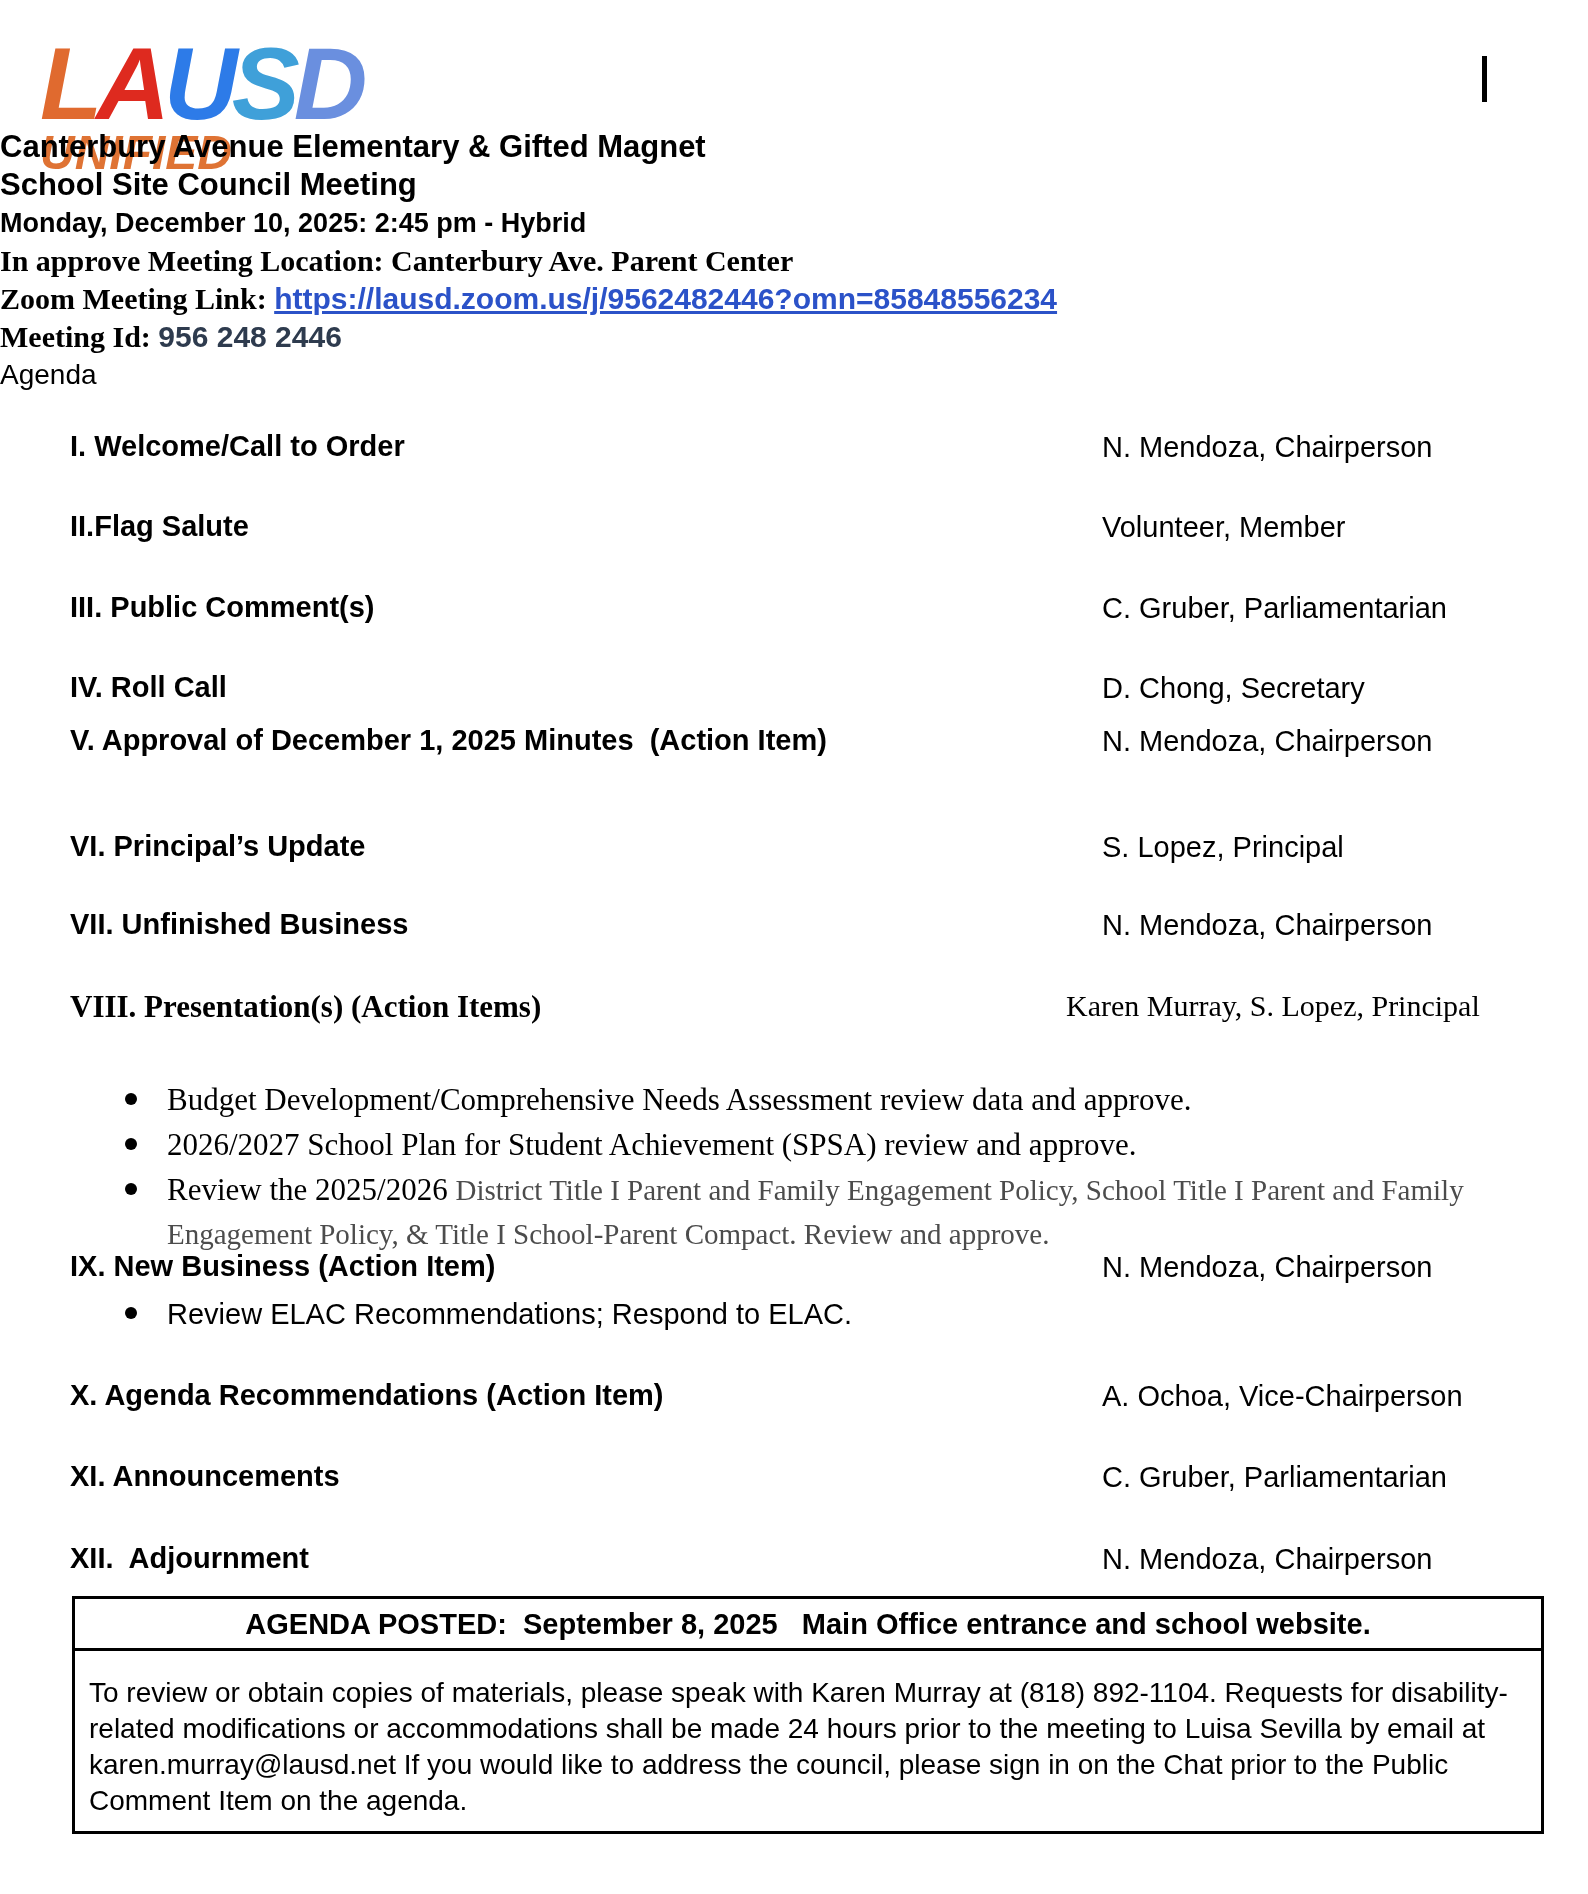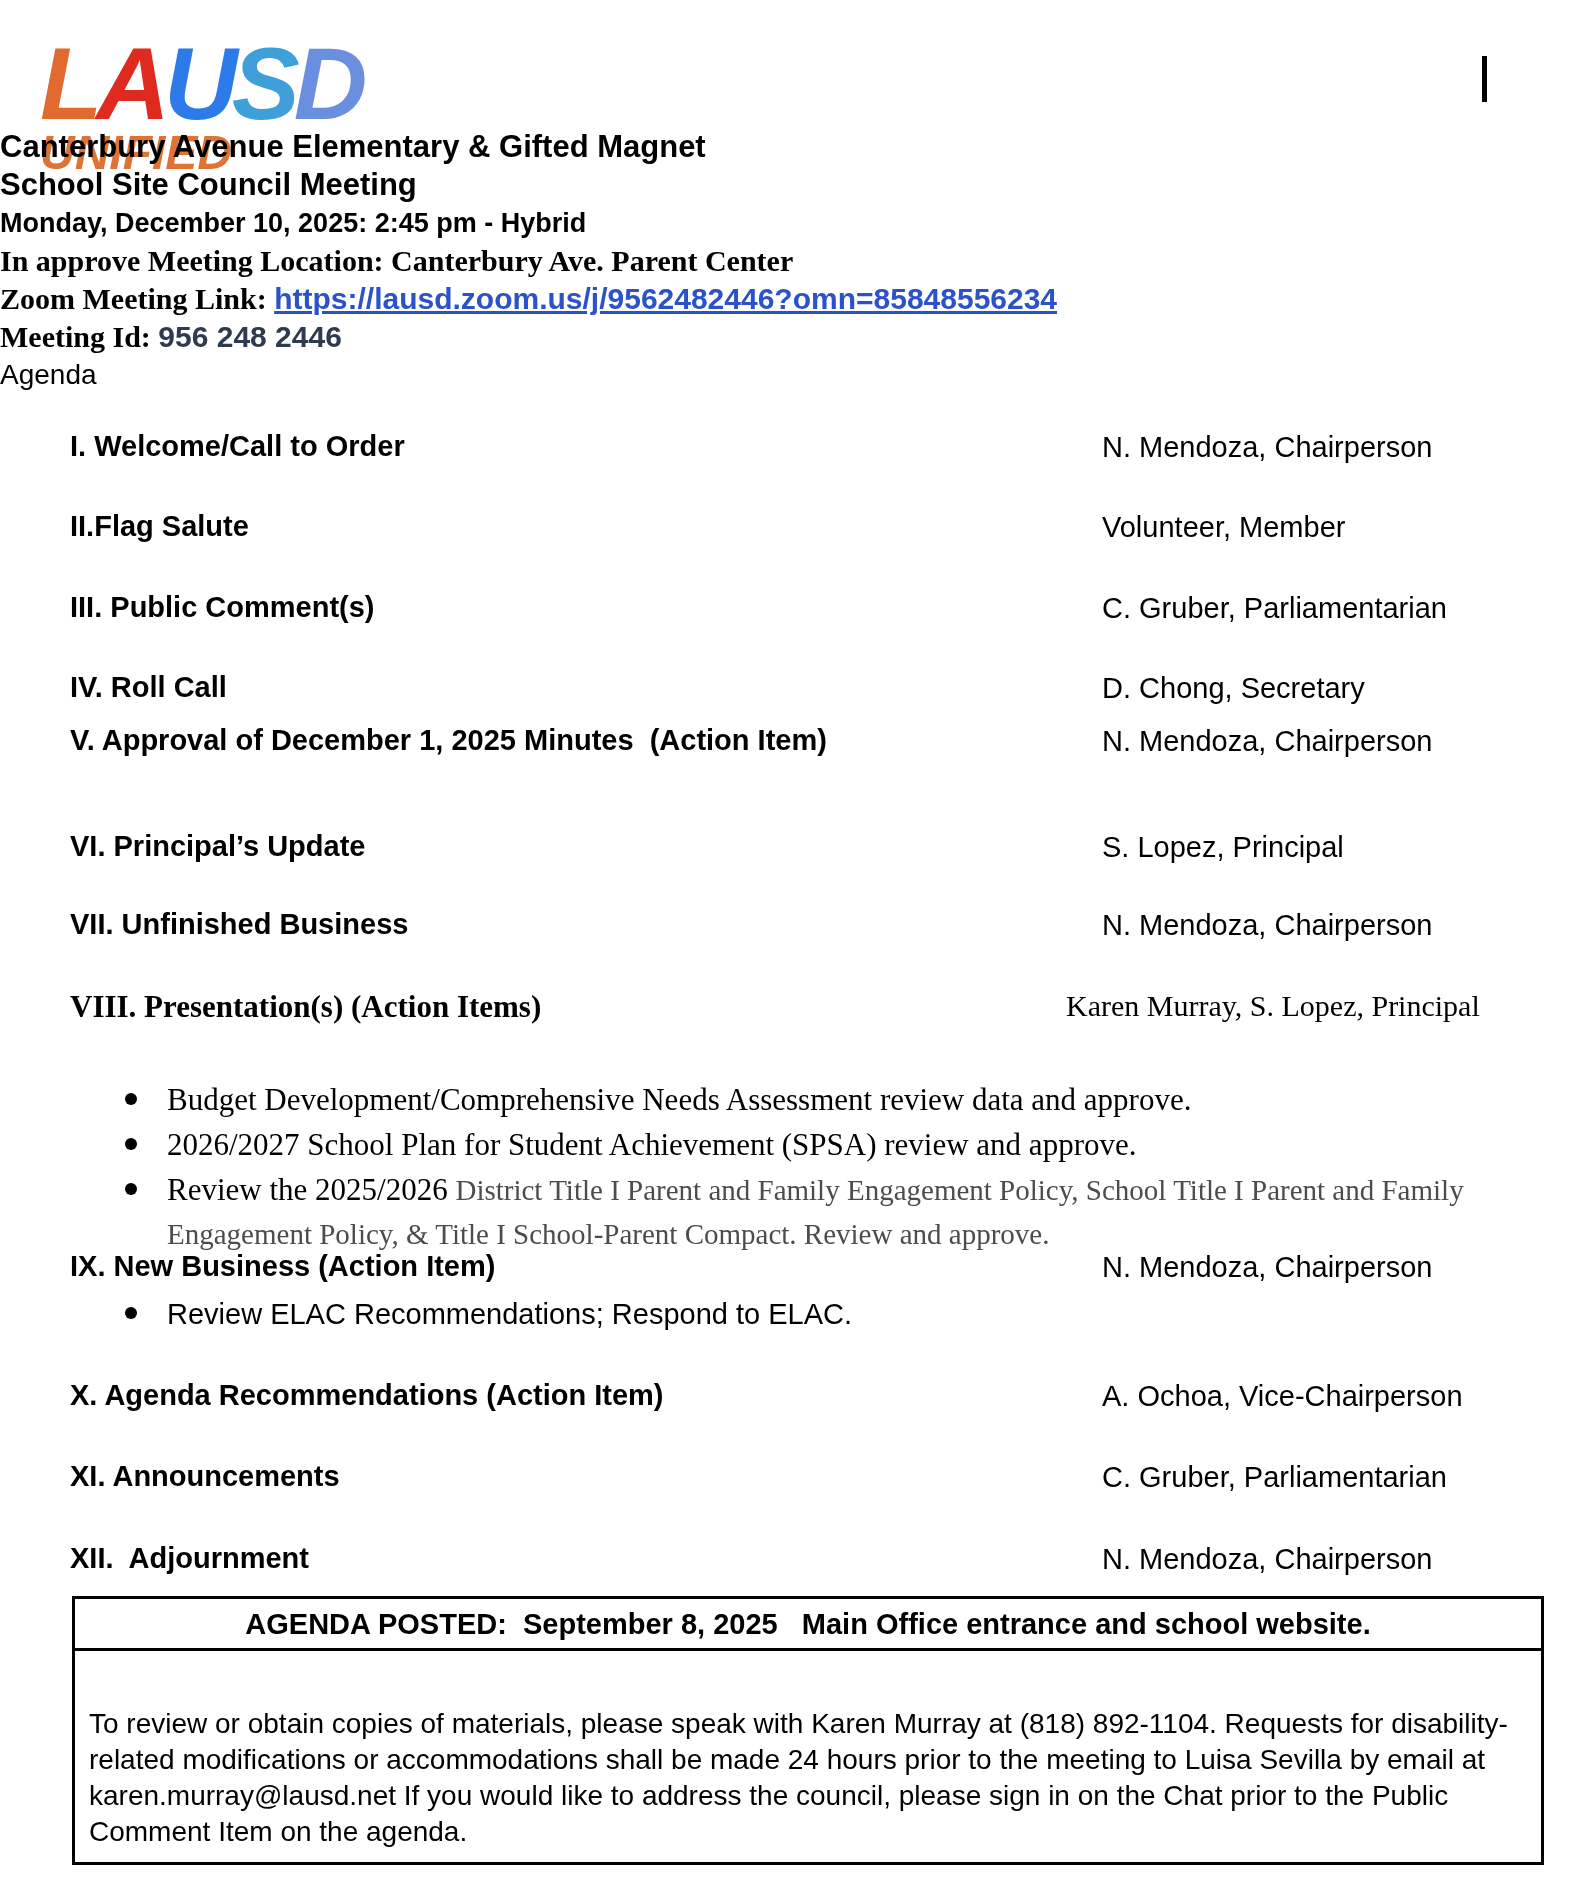--- a/index.html
+++ b/index.html
@@ -75,8 +75,8 @@
     padding:9px 10px 7px;
   }
   .pb-body {
-    padding:8px 16px 12px 14px;
-    font-size:28px; line-height:36px; font-weight:400;margin-top:47px;
+    padding:24px 16px 12px 14px;
+    font-size:28px; line-height:36px; font-weight:400;
   }
 </style>
 </head>

